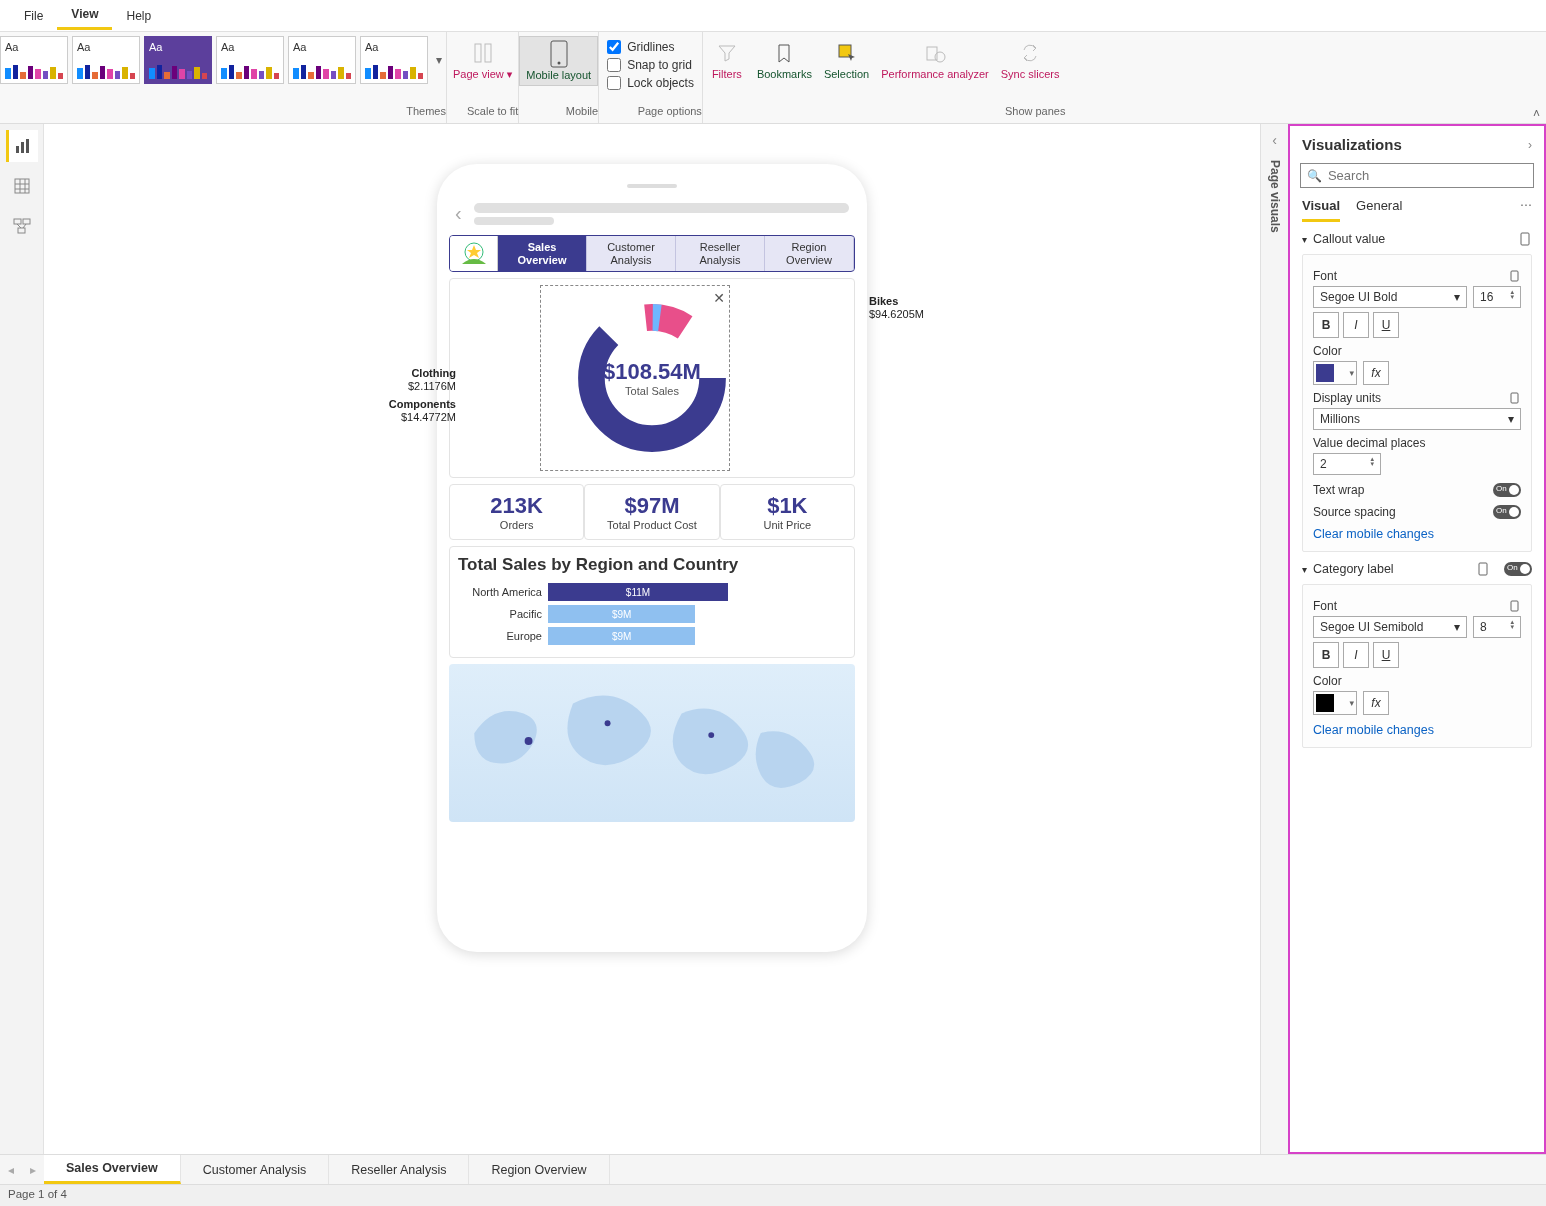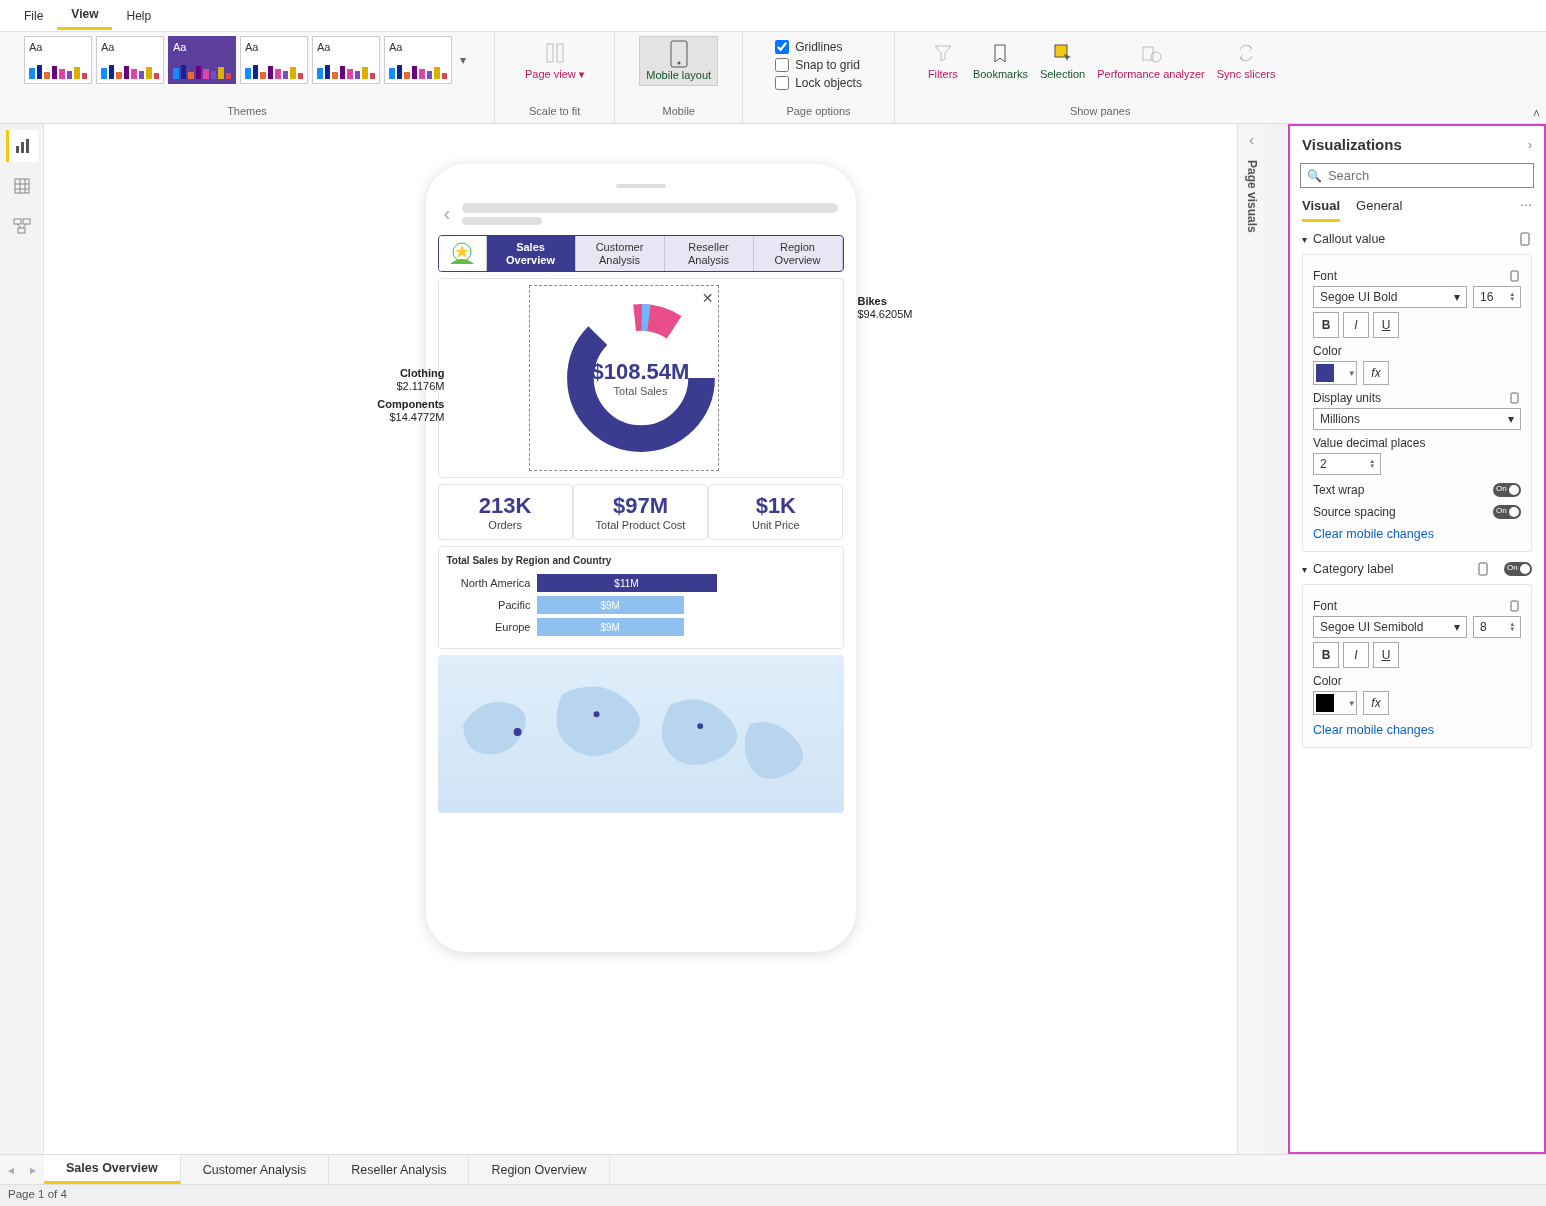--- a/index.html
+++ b/index.html
@@ -12,7 +12,7 @@
 
 
 .ribbon { background: #f8f8f8; height: 92px; display: flex; border-bottom: 1px solid #ddd; position: relative; }
-.ribbon-group { border-right: 1px solid #e0e0e0; padding: 4px 24px; display: flex; flex-direction: column; justify-content: space-between; }
+.ribbon-group { border-right: 1px solid #e0e0e0; padding: 4px 0; display: flex; flex-direction: column; justify-content: space-between; align-items: flex-end; }
 .ribbon-group-label { font-size: 11px; color: #666; text-align: center; padding: 2px 0; }
 .theme-swatches { display: flex; gap: 4px; align-items: center; }
 .theme-swatch { width: 68px; height: 48px; border: 1px solid #ccc; background: #fff; display: flex; flex-direction: column; padding: 4px; cursor: pointer; }

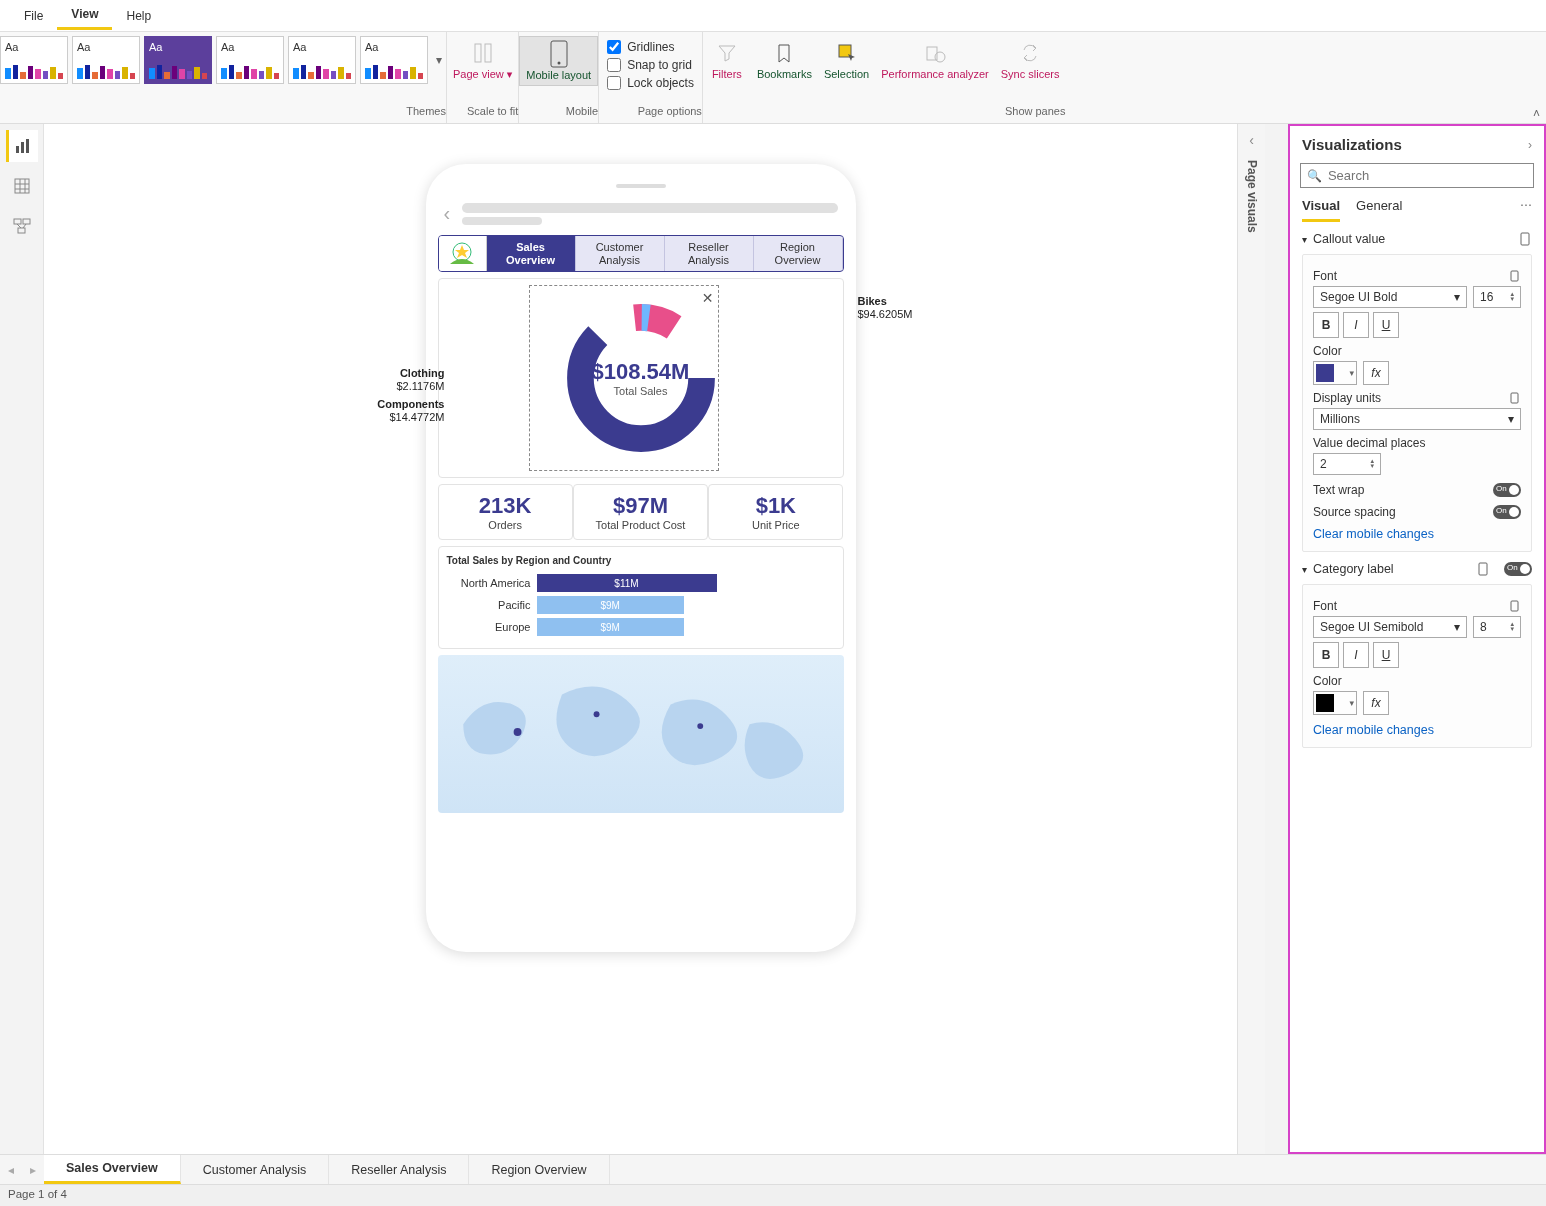--- a/index.html
+++ b/index.html
@@ -80,7 +80,7 @@
 .collapsed-rail { width: 28px; background:#f5f5f5; border-left:1px solid #e0e0e0; display:flex; flex-direction:column; align-items:center; padding-top:8px; }
 .collapsed-rail .chev { color:#888; font-size:14px; cursor:pointer; margin-bottom:12px;}
 .collapsed-rail .vlabel { writing-mode: vertical-rl; font-size:12px; color:#555; font-weight:600; }
-.viz-pane { width: 258px; background:#fff; border: 2px solid #d642c8; display:flex; flex-direction:column;margin-left:23px; }
+.viz-pane { width: 258px; background:#fff; border: 2px solid #d642c8; display:flex; flex-direction:column; }
 .viz-header { display:flex; align-items:center; justify-content:space-between; padding:10px 12px; }
 .viz-header .title { font-size:15px; font-weight:600; }
 .viz-header .chev { color:#888; cursor:pointer; }

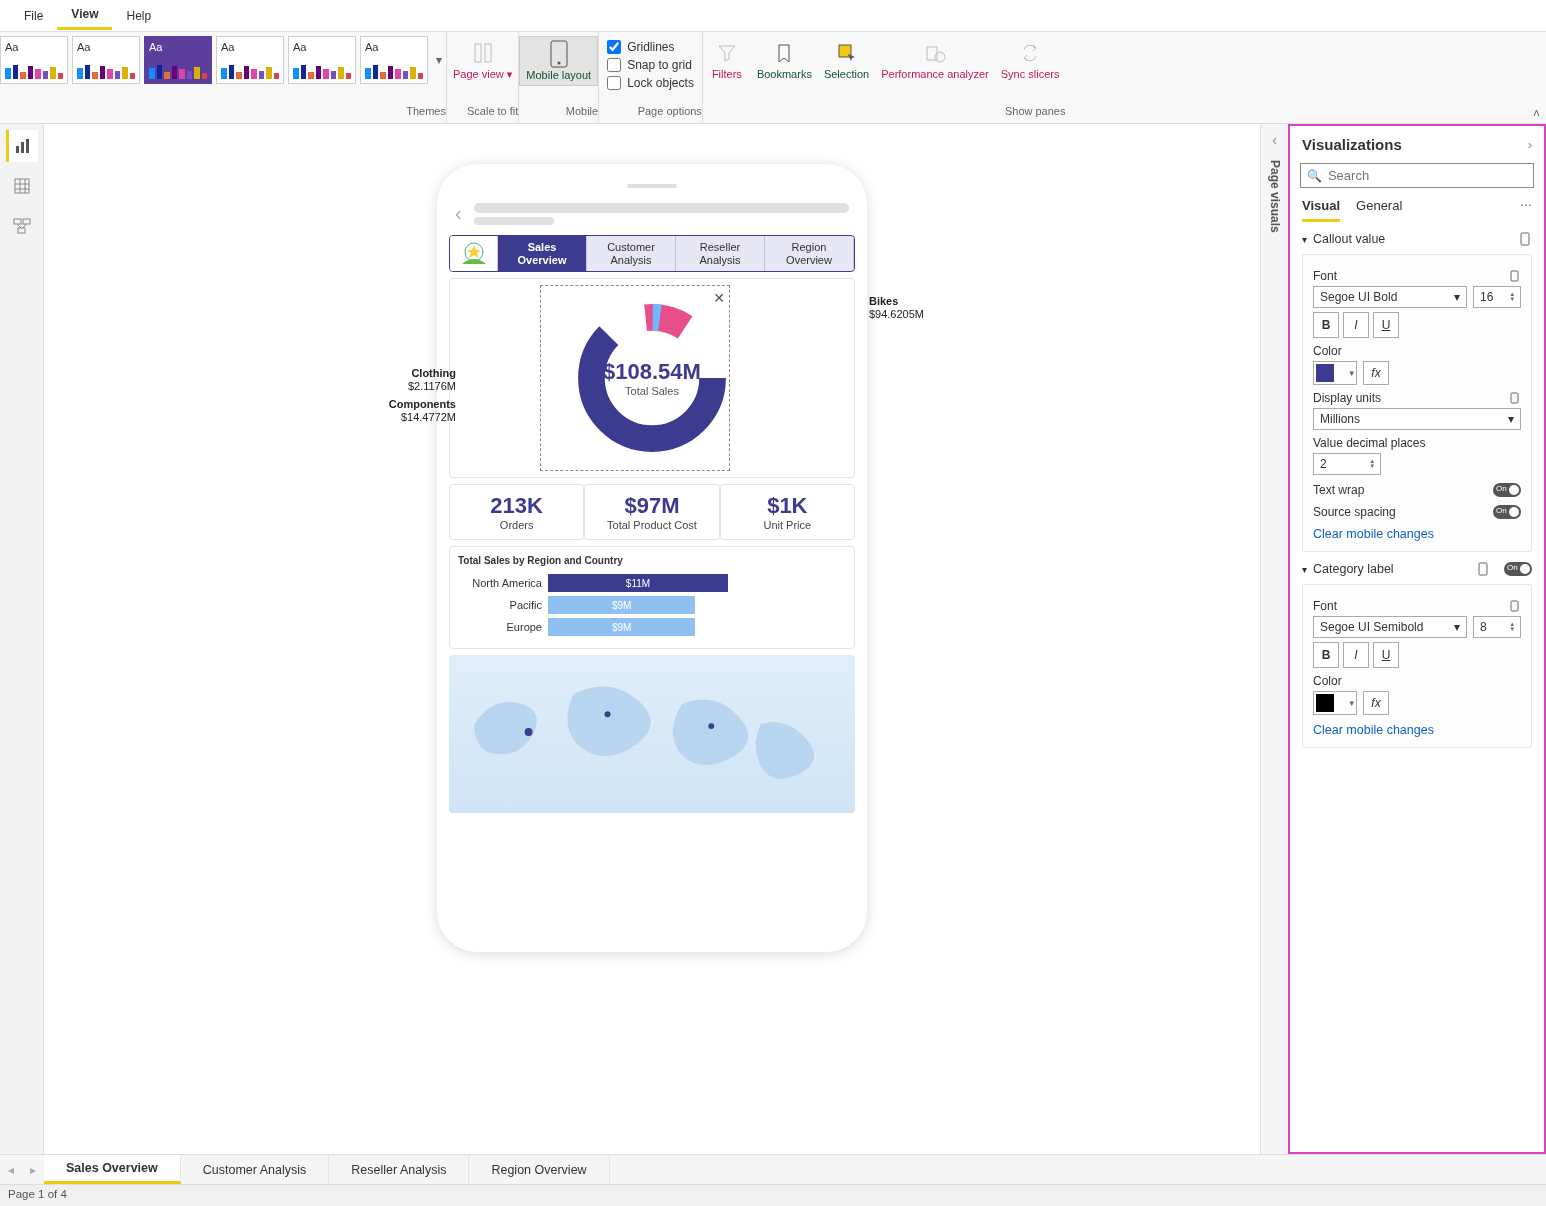--- a/index.html
+++ b/index.html
@@ -101,7 +101,7 @@
 .field-label { font-size:12px; color:#333; margin:6px 0 3px; display:flex; align-items:center; }
 .field-label .mob-ic { margin-left:auto; }
 .row { display:flex; gap:6px; align-items:center; }
-.select, .numbox { border:1px solid #aaa; background:#fff; padding:3px 6px; font-size:12px; display:flex; align-items:center; justify-content:space-between; }
+.select, .numbox { border:1px solid #aaa; background:#fff; padding:3px 6px; font-size:12px; display:flex; align-items:flex-start; justify-content:space-between; }
 .select { flex:1; cursor:pointer; }
 .numbox { width:48px; }
 .numbox .spin { display:flex; flex-direction:column; font-size:7px; color:#666; line-height:0.7; margin-left:4px;}

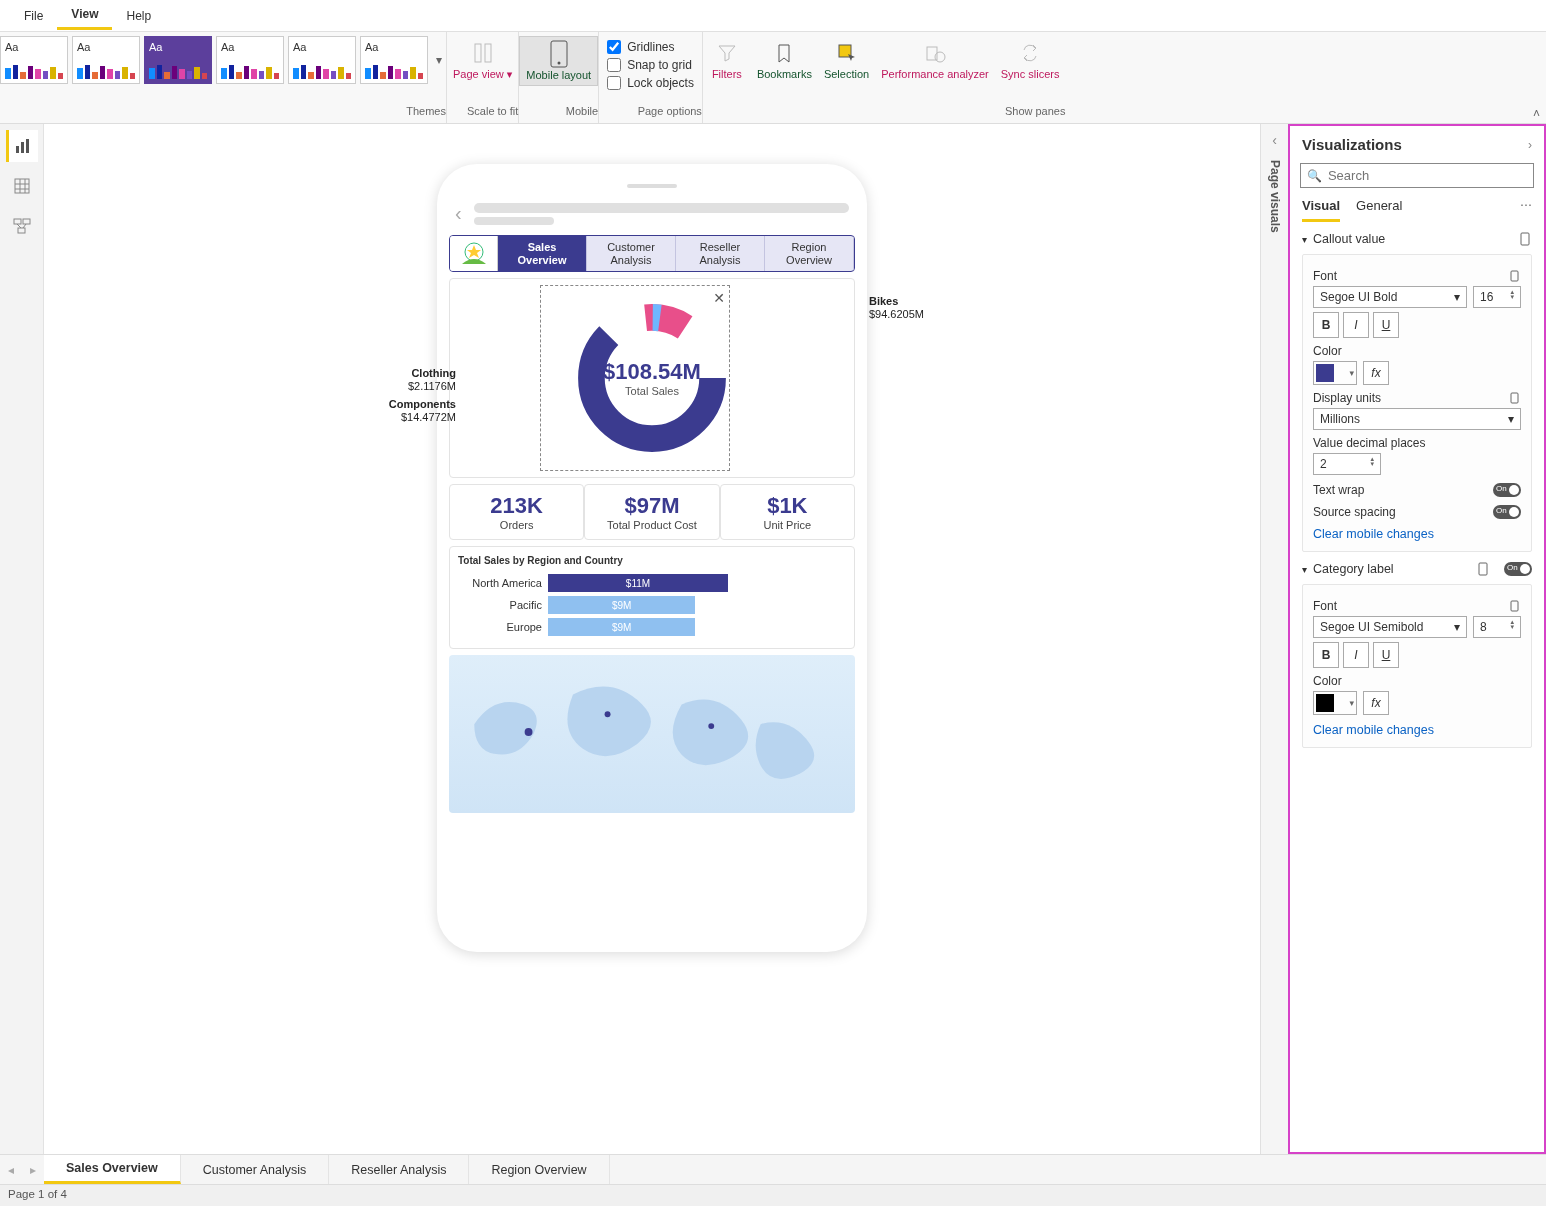--- a/index.html
+++ b/index.html
@@ -70,7 +70,7 @@
 .kpi .val { font-size:22px; font-weight:700; color:#3b3b8f; }
 .kpi .lbl { font-size:11px; color:#444; }
 .bar-card { background:#fff; margin-top:6px; padding:8px; border-radius:4px; border:1px solid #e3e3e3; }
-.bar-card .title { font-size:10px; font-weight:600; margin-bottom:8px; }
+.bar-card .title { font-size:17px; font-weight:600; margin-bottom:8px; }
 .hbar-row { display:flex; align-items:center; margin-bottom:4px; font-size:11px; }
 .hbar-row .cat { width:90px; text-align:right; padding-right:6px; }
 .hbar-row .bar { height:18px; color:#fff; display:flex; align-items:center; justify-content:center; font-size:10px; }

